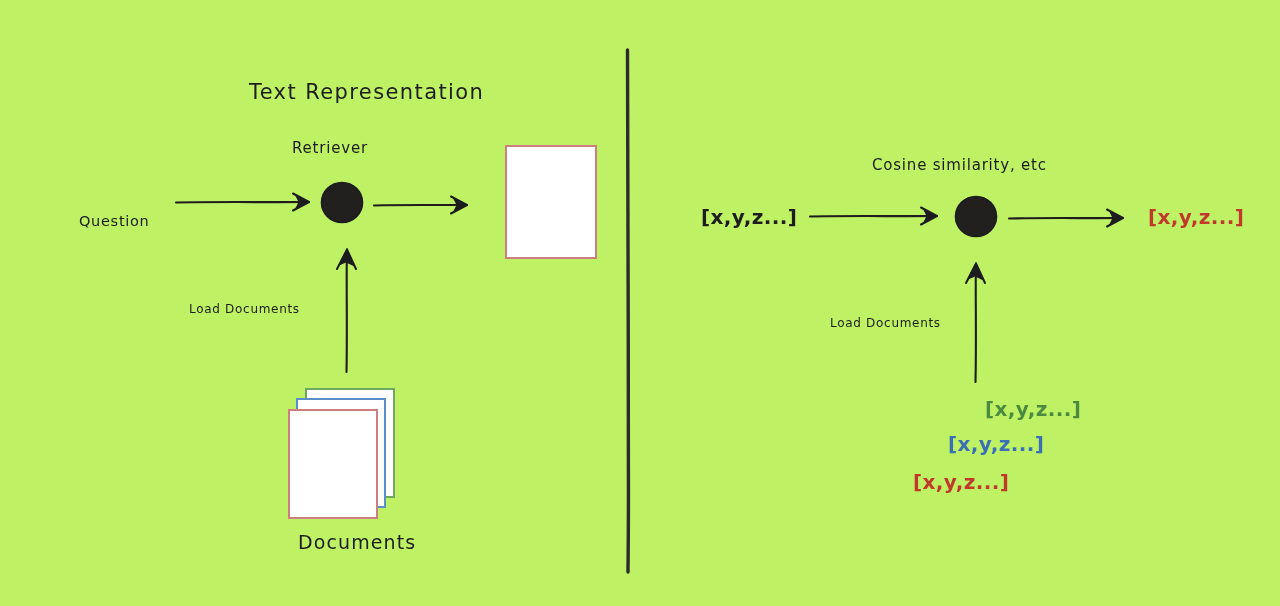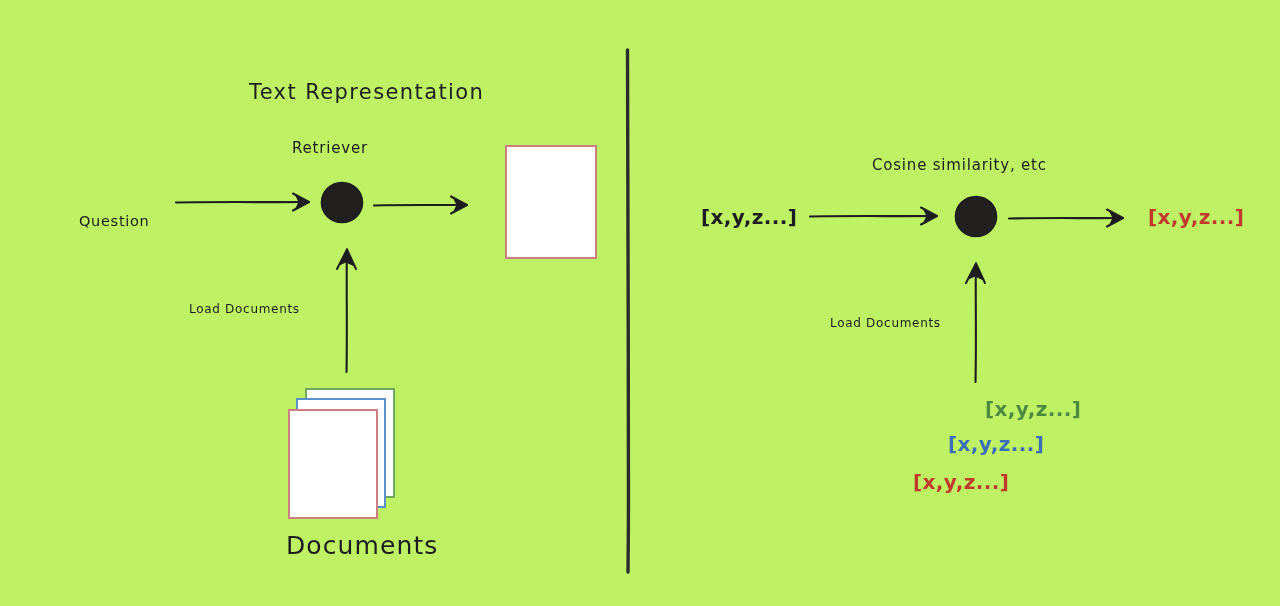--- a/index.html
+++ b/index.html
@@ -48,8 +48,9 @@
     font-weight: 600;
   }
   .stack-caption {
-    font-size: 25px;
+    font-size: 19px;
     letter-spacing: 1.1px;
+    margin-left: 12px;
   }
   svg.layer {
     position: absolute;

